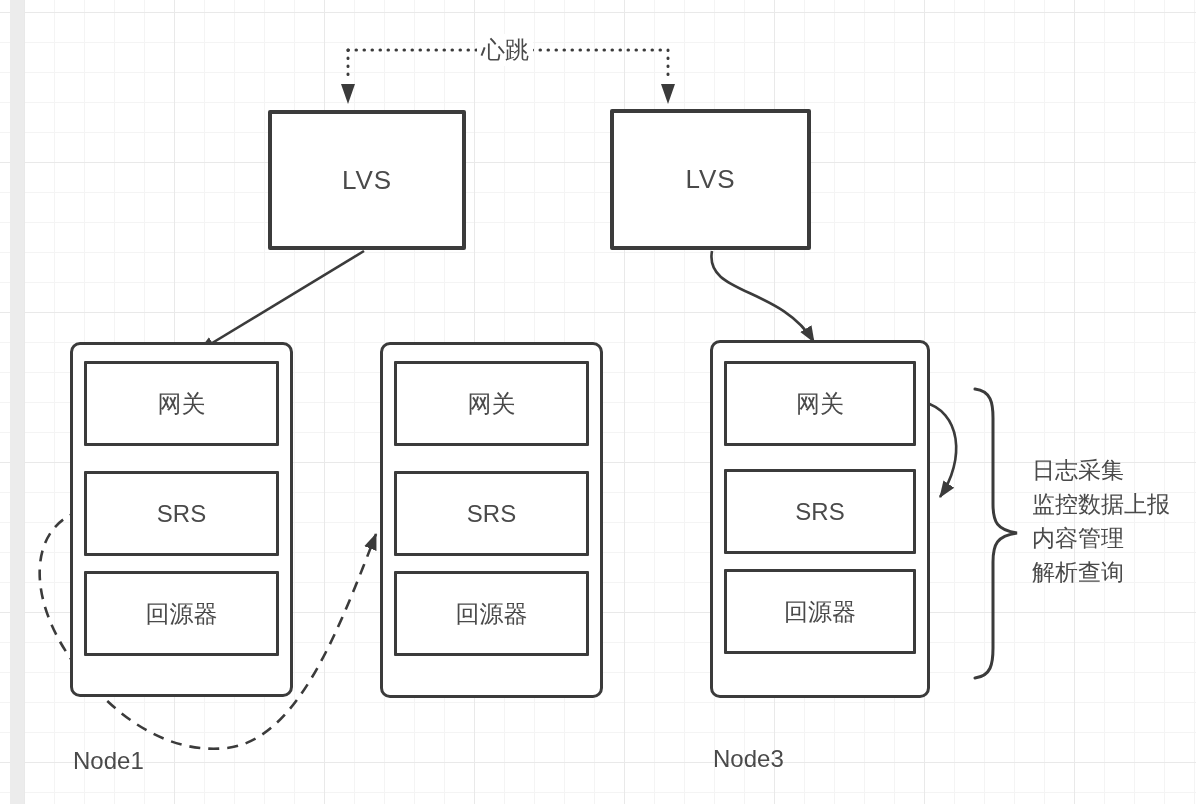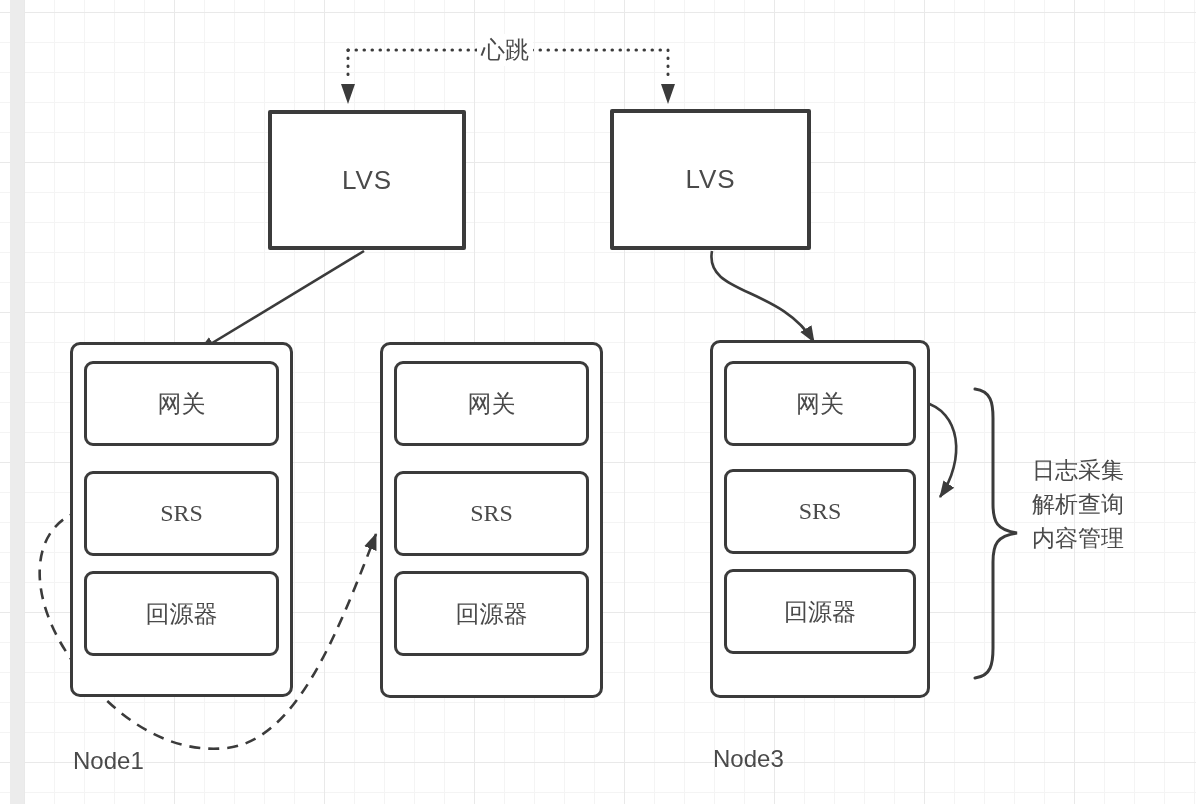--- a/index.html
+++ b/index.html
@@ -61,7 +61,7 @@
     left: 11px; right: 11px;
     height: 85px;
     border: 3px solid #3b3b3b;
-    border-radius: 9px;
+    border-radius: 1px;
     background: #ffffff;
     color: #4a4a4a;
     font-size: 24px;
@@ -69,7 +69,6 @@
     align-items: center;
     justify-content: center;
     box-sizing: border-box;
-    font-family: Liberation Serif, serif;
   }
   .comp-1 { top: 16px; }
   .comp-2 { top: 126px; }

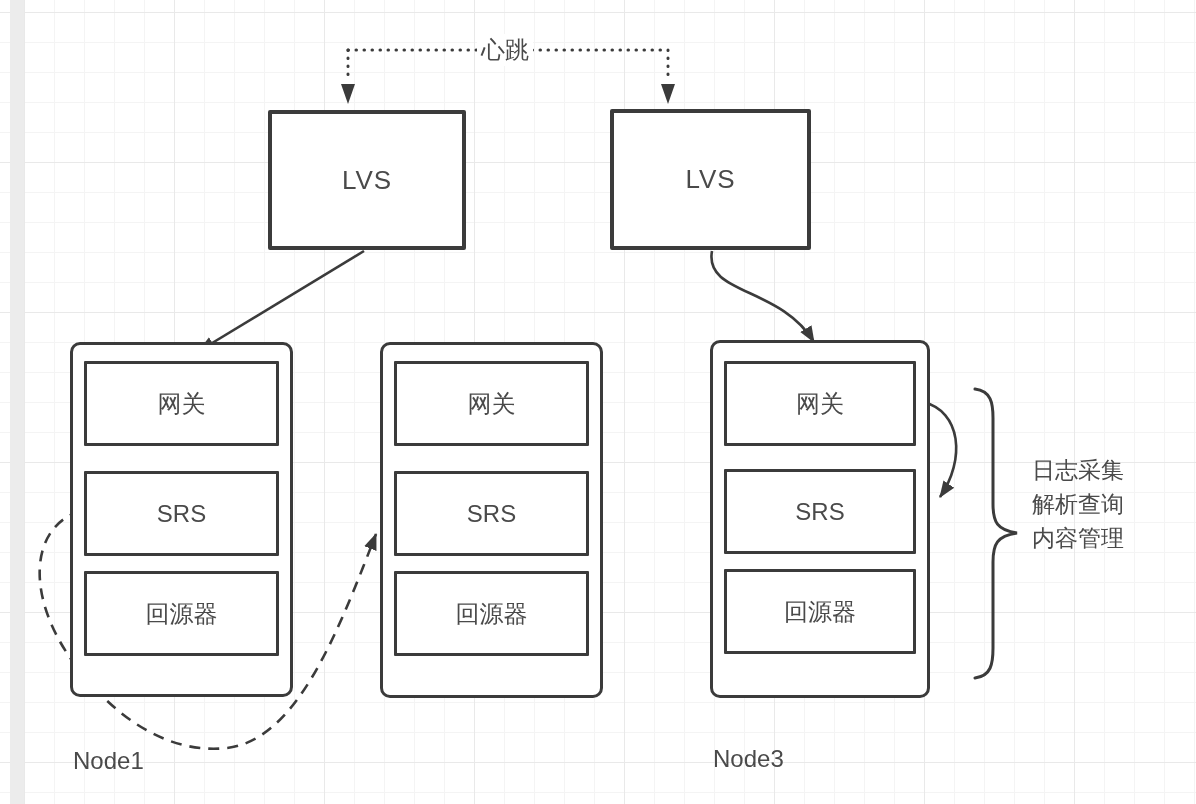--- a/index.html
+++ b/index.html
@@ -180,6 +180,7 @@
 
   <div id="brace-text">
     <div>日志采集</div>
+    <div>监控数据上报</div>
     <div>解析查询</div>
     <div>内容管理</div>
   </div>

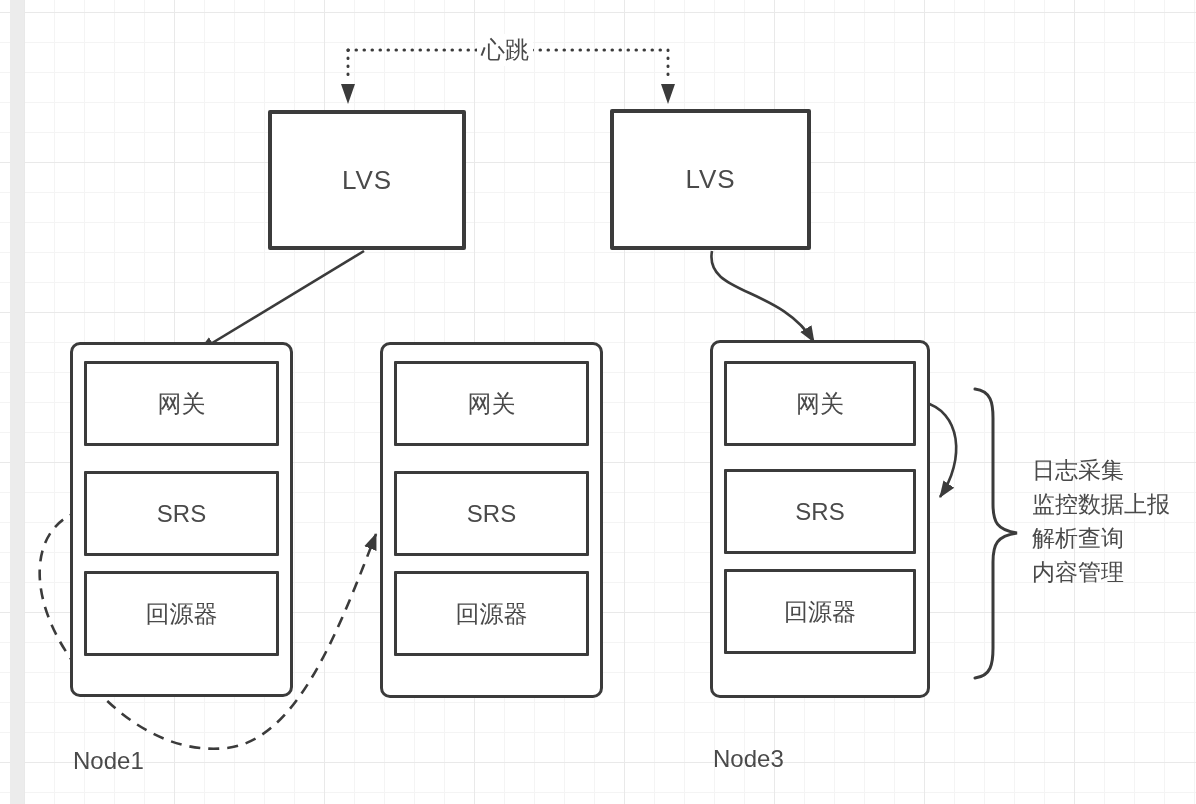--- a/index.html
+++ b/index.html
@@ -181,8 +181,8 @@
   <div id="brace-text">
     <div>日志采集</div>
     <div>监控数据上报</div>
+    <div>内容管理</div>
     <div>解析查询</div>
-    <div>内容管理</div>
   </div>
 
 </div>

